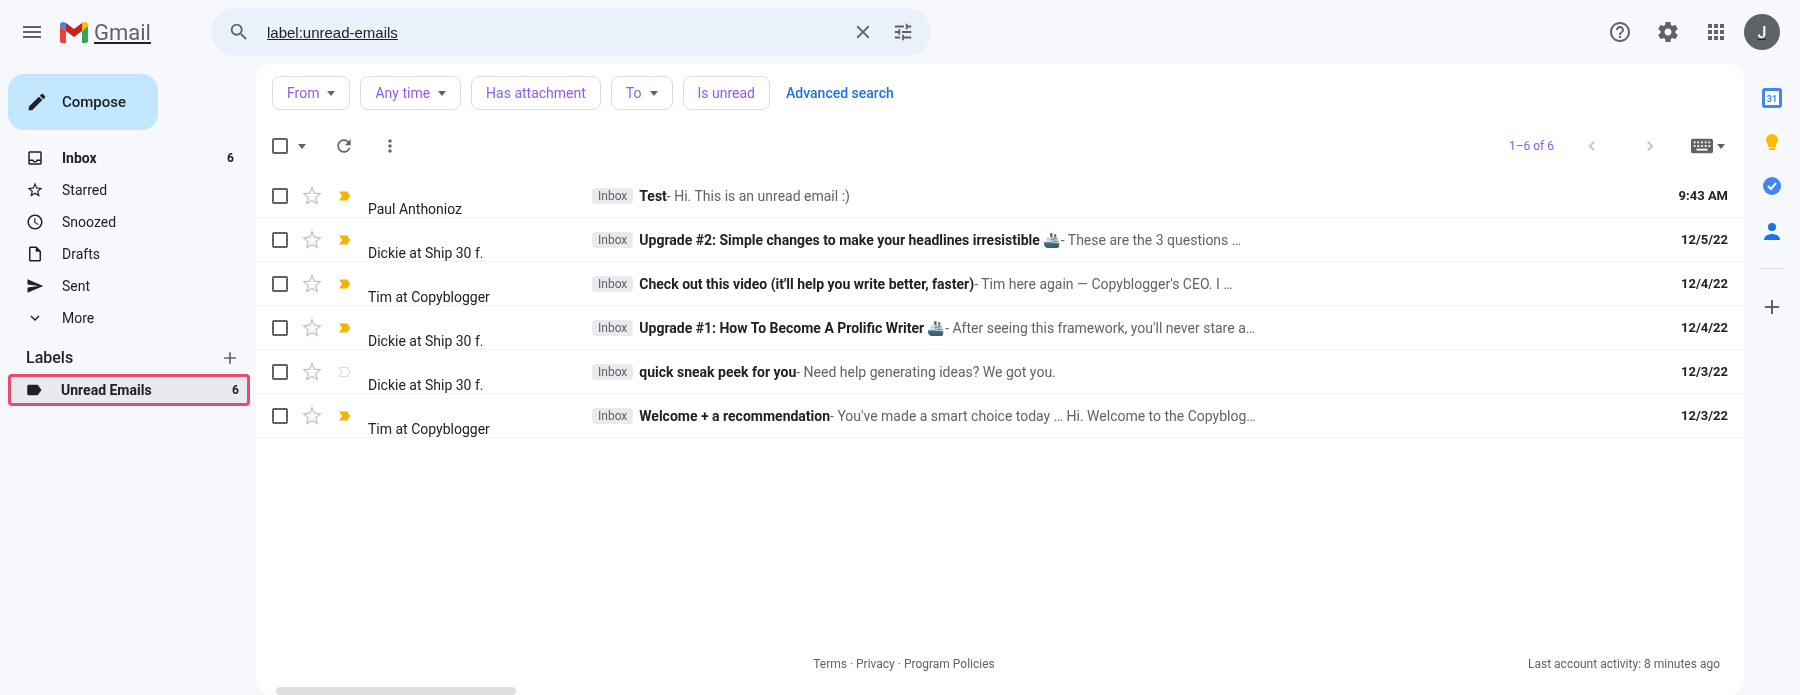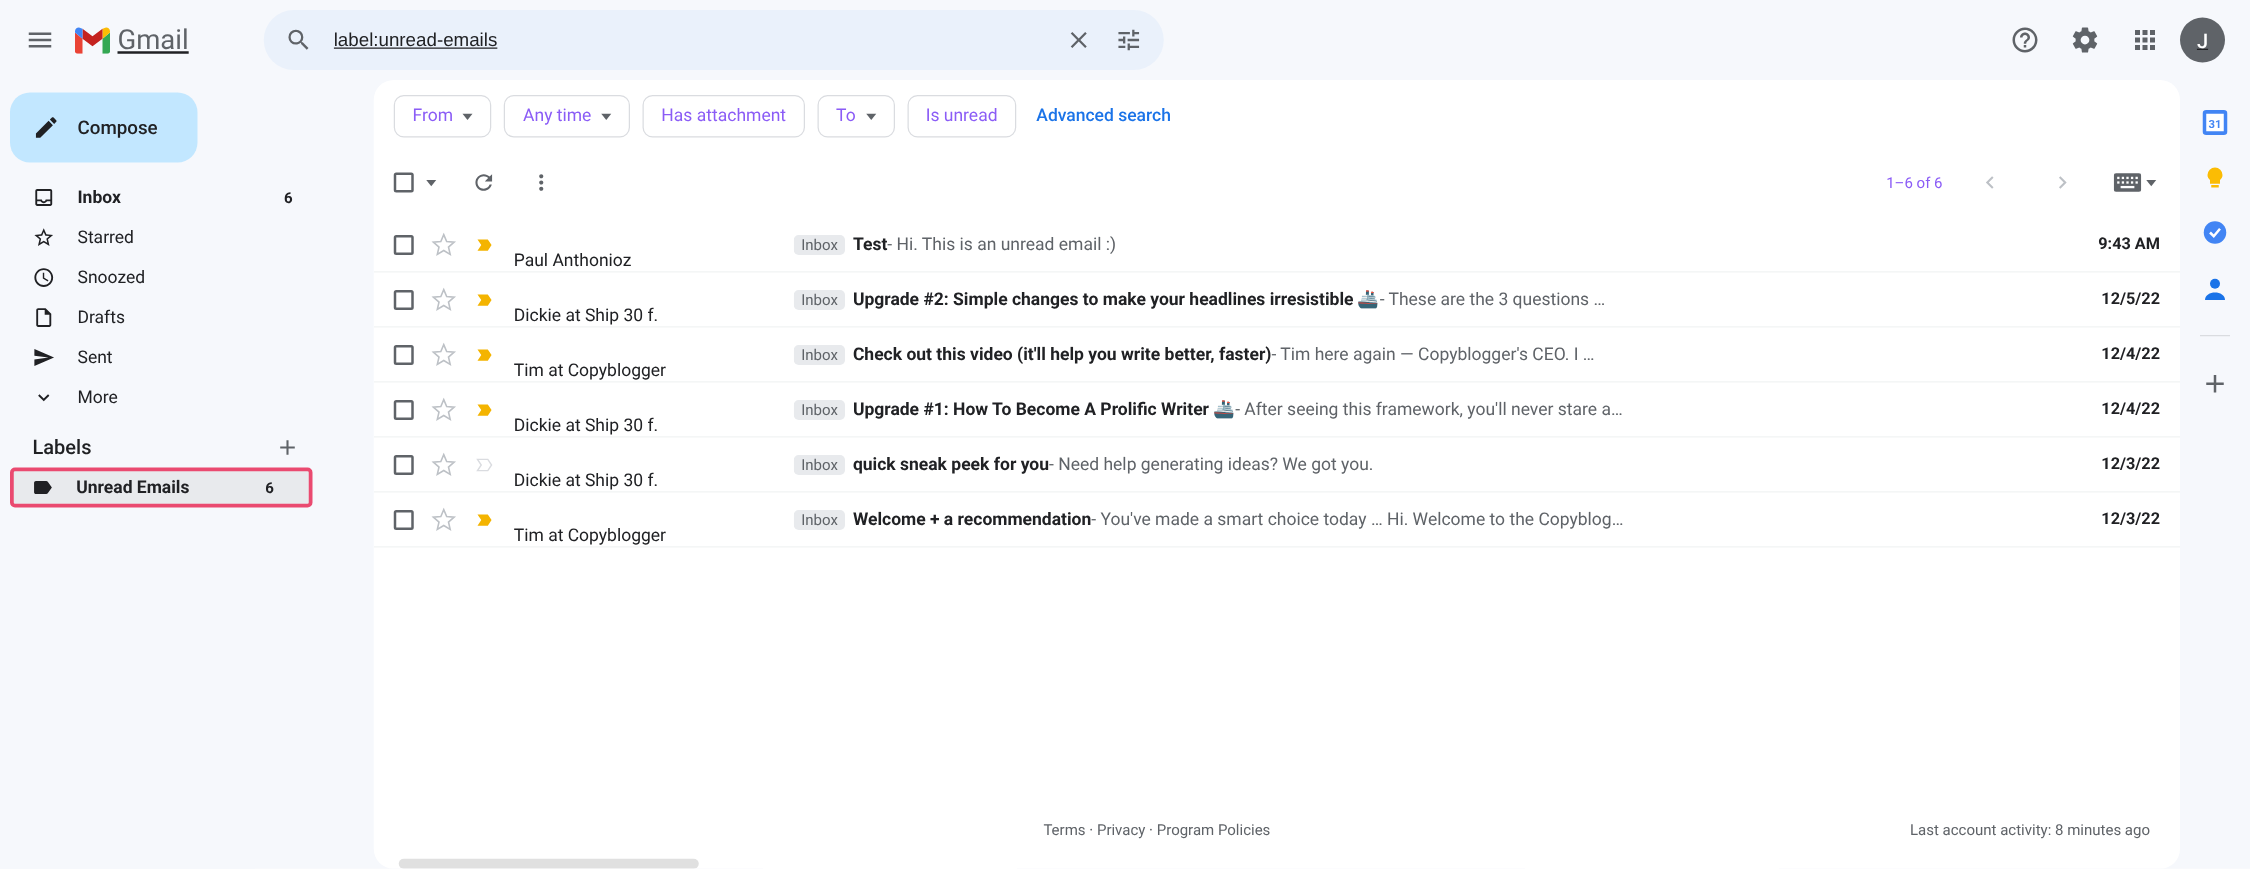--- a/index.html
+++ b/index.html
@@ -15,7 +15,7 @@
 .header-right { margin-left: auto; display: flex; align-items: center; gap: 8px; padding-right: 12px; }
 .icon-btn { width: 40px; height: 40px; display:flex; align-items:center; justify-content:center; border-radius:50%; cursor:pointer; color:#5f6368; }
 .avatar { width: 36px; height: 36px; border-radius: 50%; background: #5f6368; color: #fff; display:flex; align-items:center; justify-content:center; font-size:16px; font-weight:500; }
-.body-row { display: flex; flex: 1; min-height: 0; gap: 43px; }
+.body-row { display: flex; flex: 1; min-height: 0; }
 .sidebar { width: 256px; padding: 8px 0; display:flex; flex-direction:column; }
 .compose { margin: 2px 0 12px 8px; width: 150px; height: 56px; border-radius: 16px; background: #c2e7ff; display:flex; align-items:center; gap: 14px; padding-left: 18px; font-size: 15px; font-weight: 500; cursor:pointer; }
 .nav-item { display:flex; align-items:center; height: 32px; padding: 0 12px 0 26px; border-radius: 0 16px 16px 0; cursor:pointer; color:#202124; gap: 18px; margin-right: 10px; }

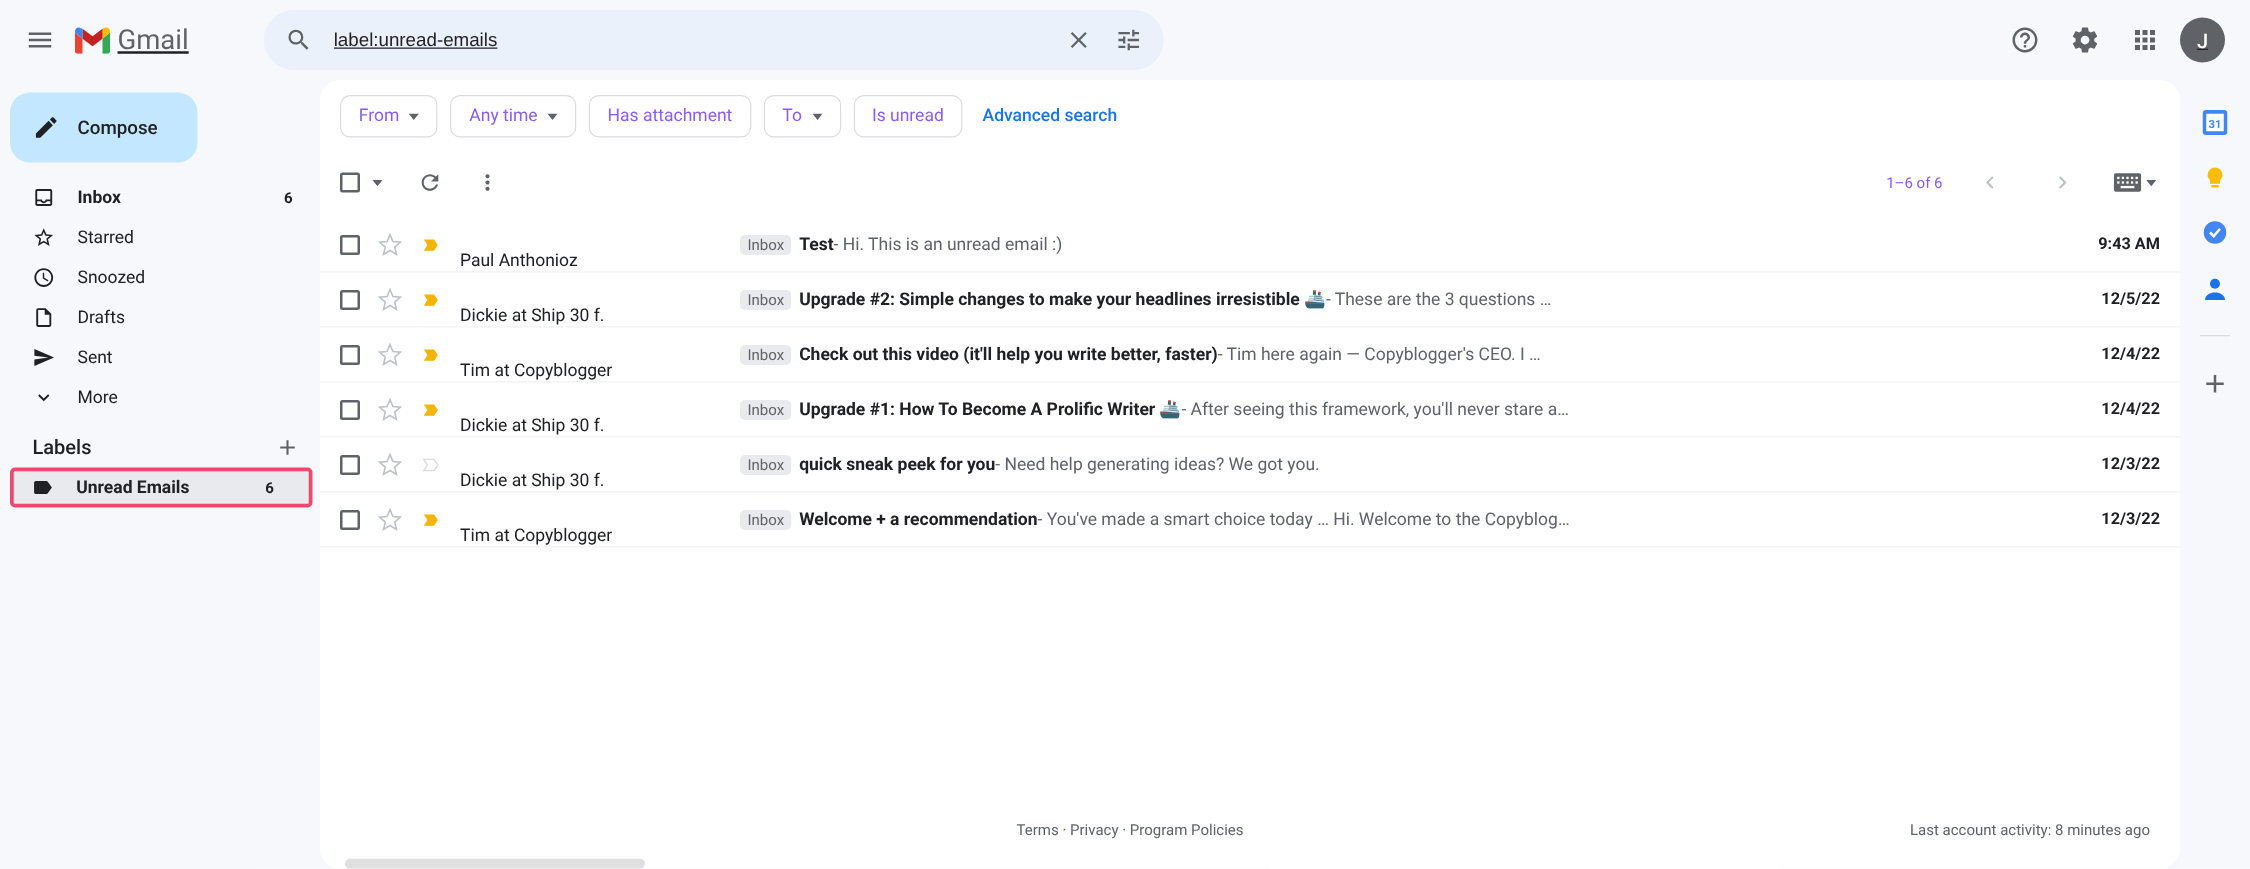--- a/index.html
+++ b/index.html
@@ -23,7 +23,7 @@
 .nav-item .count { font-size: 12px; }
 .nav-item.bold .label, .nav-item.bold .count { font-weight: 700; }
 .labels-header { display:flex; justify-content:space-between; padding: 14px 16px 6px 26px; font-size: 16px; font-weight: 500; }
-.label-item { display:flex; align-items:center; height: 32px; padding: 0 28px 0 26px; gap: 18px; cursor:pointer; }
+.label-item { display:flex; align-items:center; height: 32px; padding: 0 8px 0 26px; gap: 18px; cursor:pointer; }
 .label-item.highlighted { background: #e8eaed; border: 3px solid #ea4a70; border-radius: 4px; margin: 0 6px 0 8px; padding-left: 14px; }
 .label-item .label { flex:1; font-weight: 700; }
 .label-item .count { font-weight:700; font-size:12px; }

